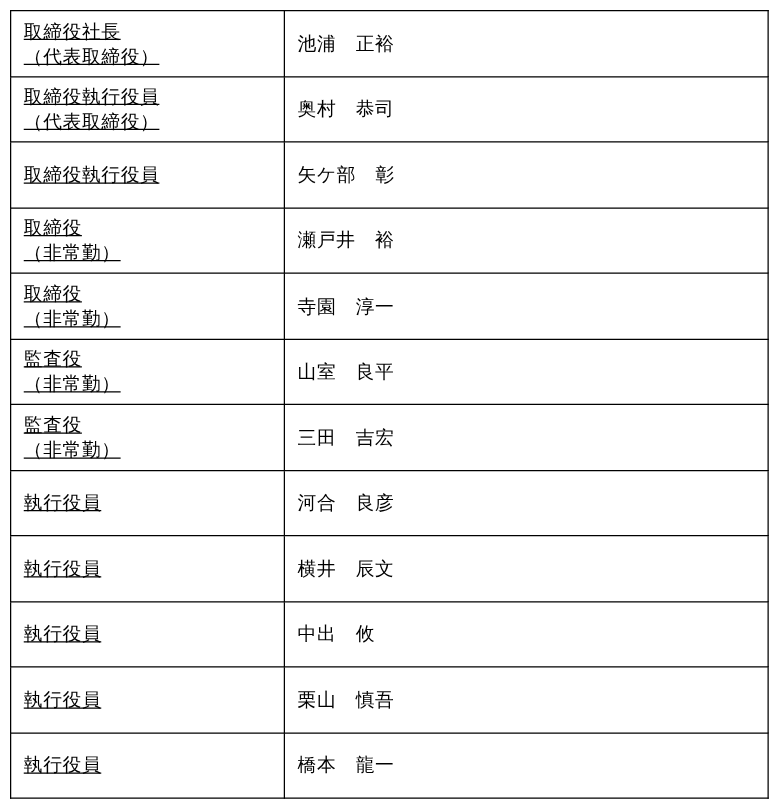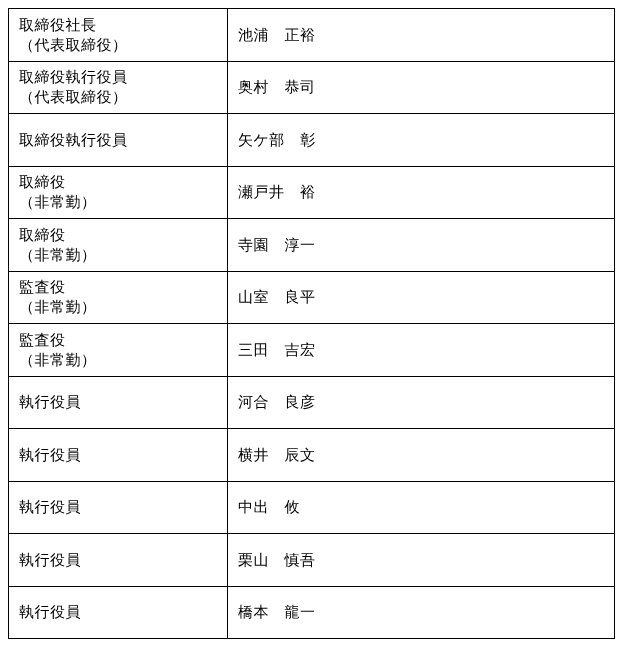--- a/index.html
+++ b/index.html
@@ -40,6 +40,7 @@
   }
   td.cell-title {
     padding-left: 11px;
+    text-decoration: underline;
   }
   td.cell-name {
     padding-left: 14px;

